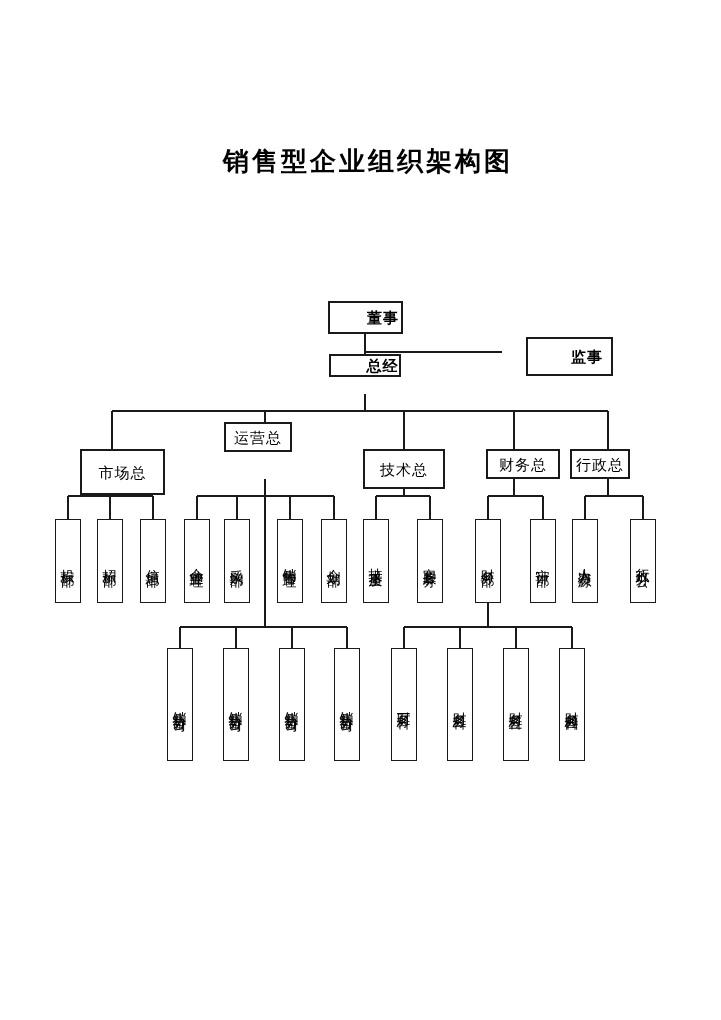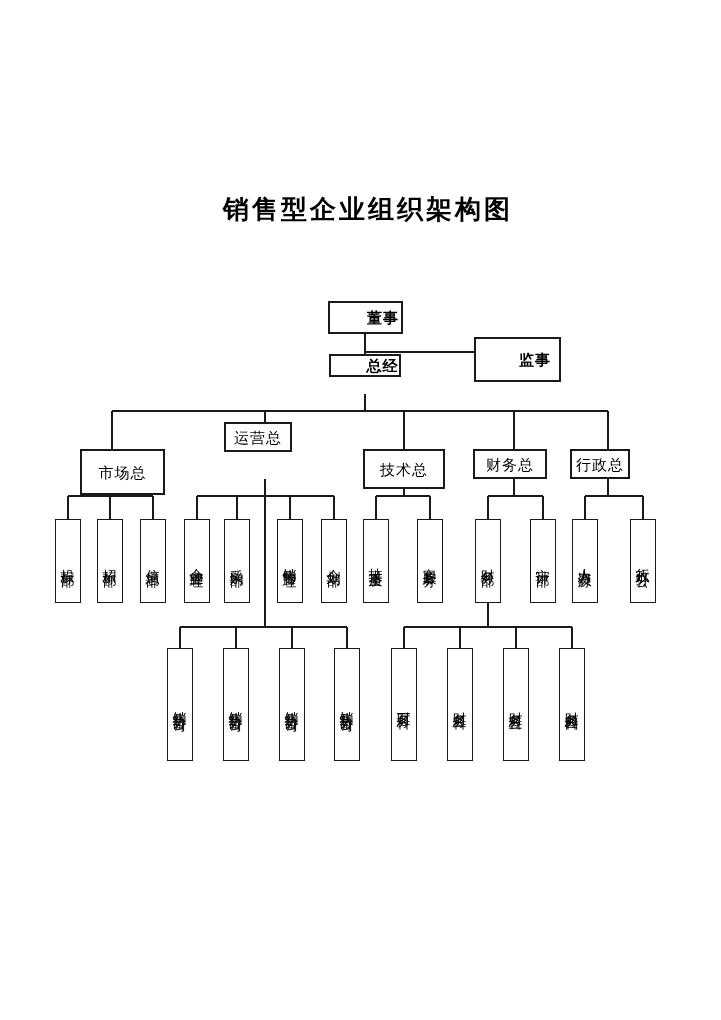--- a/index.html
+++ b/index.html
@@ -22,7 +22,6 @@
     letter-spacing: 3px;
     white-space: nowrap;
     color: #000000;
-    margin-top: 48px;
   }
   svg.connectors { position: absolute; left: 0; top: 0; }
   .box {

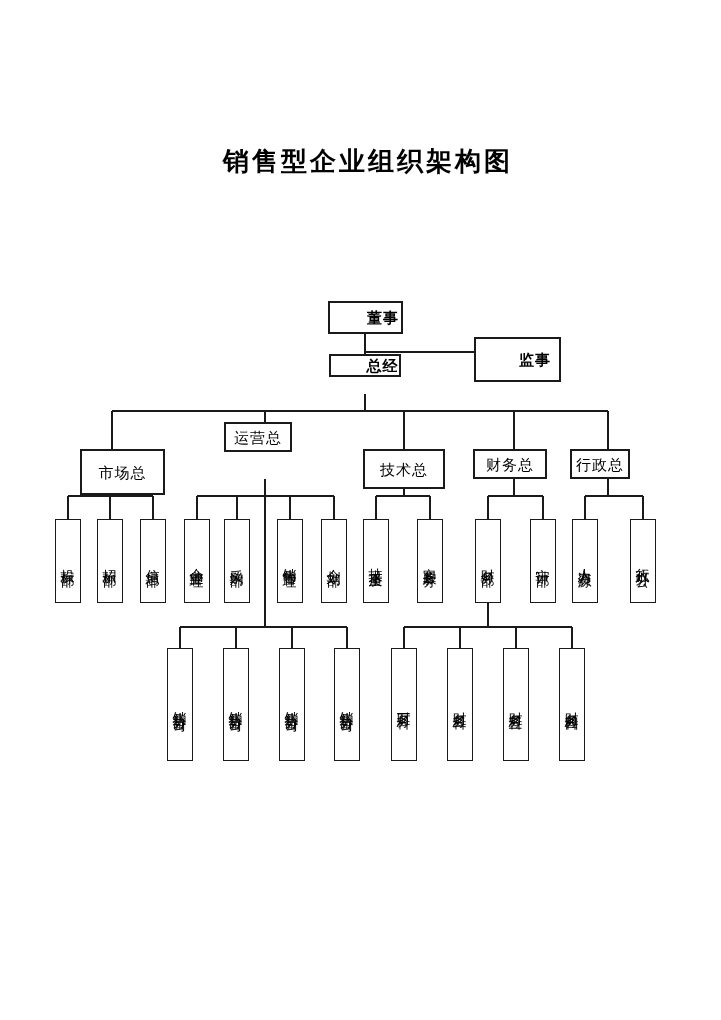--- a/index.html
+++ b/index.html
@@ -114,7 +114,7 @@
   </svg>
 
   <div class="box top" style="left:328px;top:301px;width:75px;height:33px">董事</div>
-  <div class="box top" style="left:474px;top:337px;width:87px;height:45px">监事</div>
+  <div class="box top" style="left:526px;top:337px;width:87px;height:39px">监事</div>
   <div class="box top" style="left:329px;top:354px;width:72px;height:23px">总经</div>
 
   <div class="box" style="left:80px;top:449px;width:85px;height:46px">市场总</div>

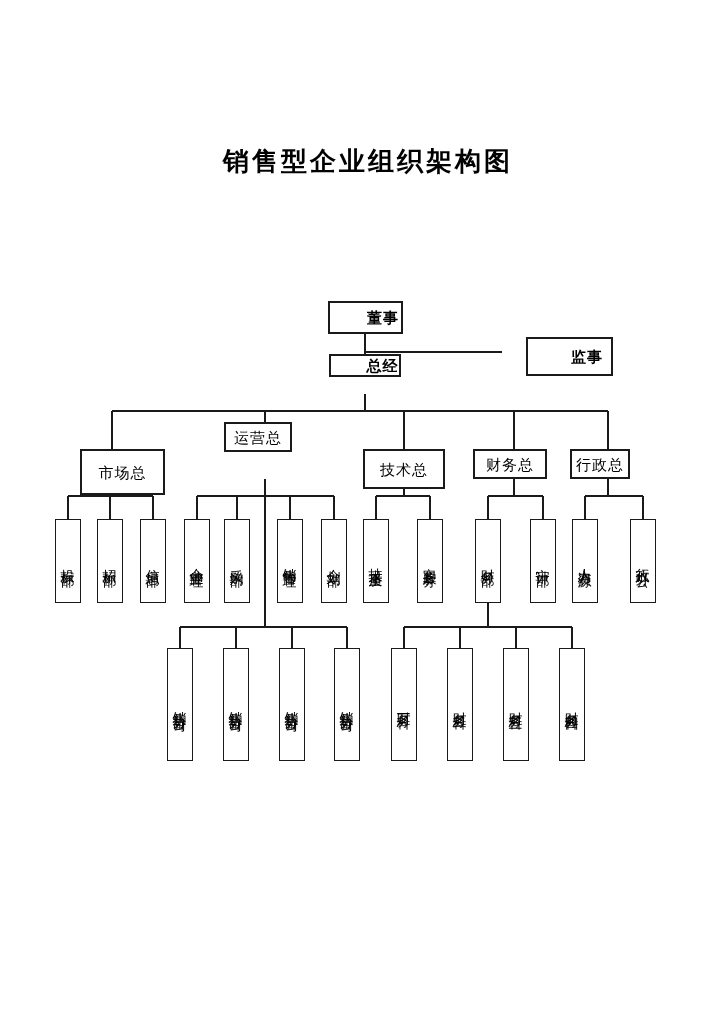--- a/index.html
+++ b/index.html
@@ -120,7 +120,7 @@
   <div class="box" style="left:80px;top:449px;width:85px;height:46px">市场总</div>
   <div class="box" style="left:224px;top:422px;width:68px;height:30px">运营总</div>
   <div class="box" style="left:363px;top:449px;width:82px;height:40px">技术总</div>
-  <div class="box" style="left:473px;top:449px;width:74px;height:30px">财务总</div>
+  <div class="box" style="left:486px;top:449px;width:74px;height:30px">财务总</div>
   <div class="box" style="left:570px;top:449px;width:60px;height:30px">行政总</div>
 
   <div class="box v" style="left:55px;top:519px;width:26px;height:84px">投标部</div>

